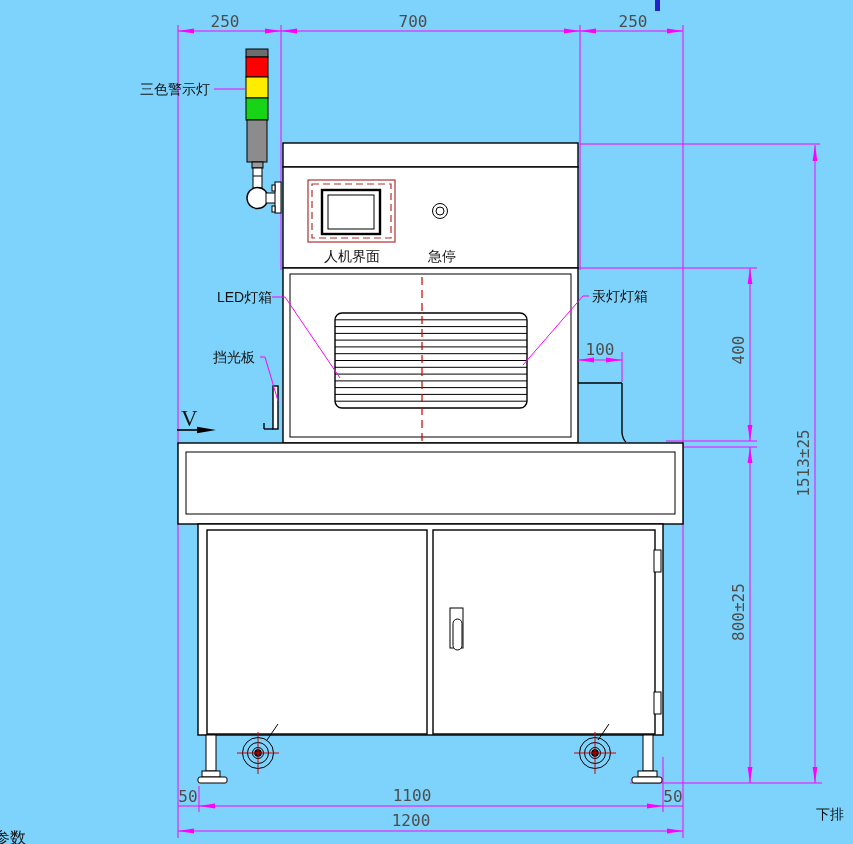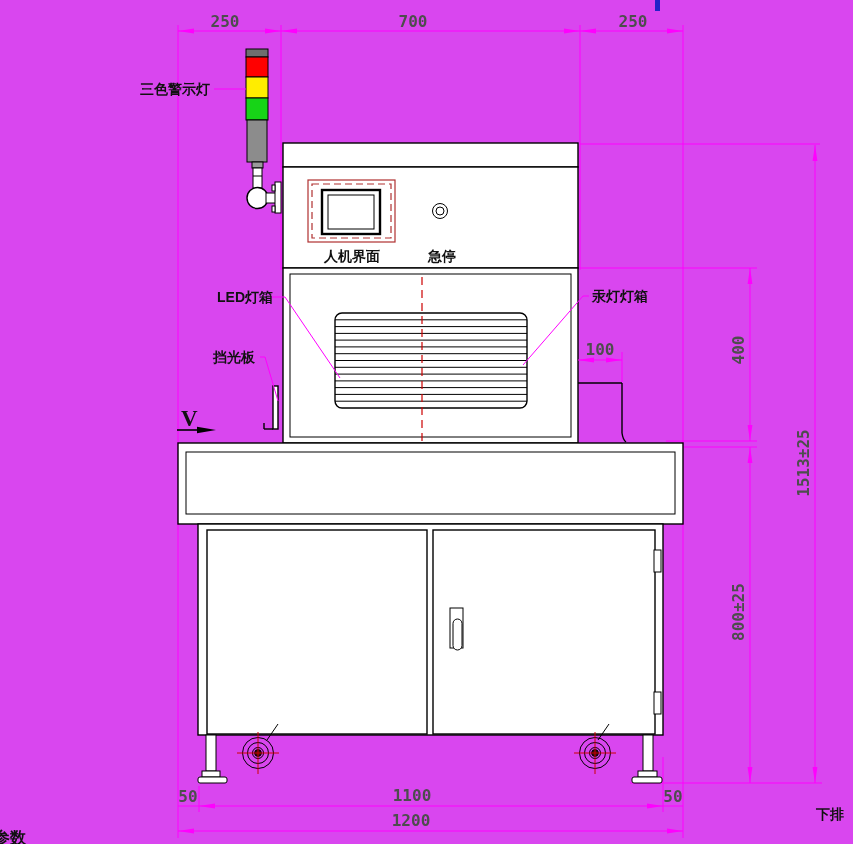--- a/index.html
+++ b/index.html
@@ -3,7 +3,7 @@
 <meta charset="utf-8">
 <style>
   html,body{margin:0;padding:0;background:#ffffff;}
-  .canvas{width:853px;height:844px;position:relative;overflow:hidden;background:#d946ef;font-weight:bold;}
+  .canvas{width:853px;height:844px;position:relative;overflow:hidden;background:#7dd3fc;}
   svg{display:block;}
   .struct{stroke:#000000;fill:none;stroke-width:1.4;}
   .struct-thin{stroke:#000000;fill:none;stroke-width:1;}

